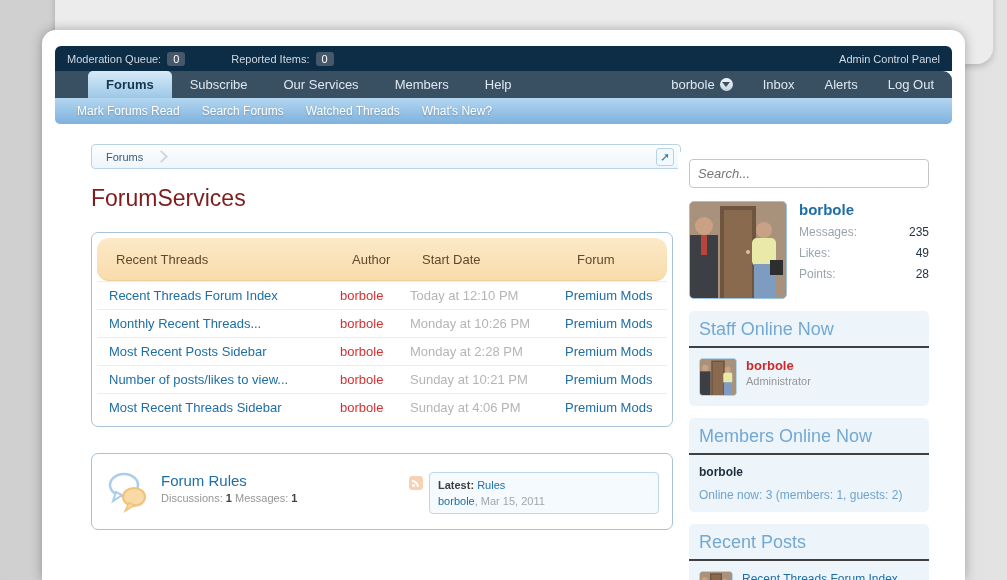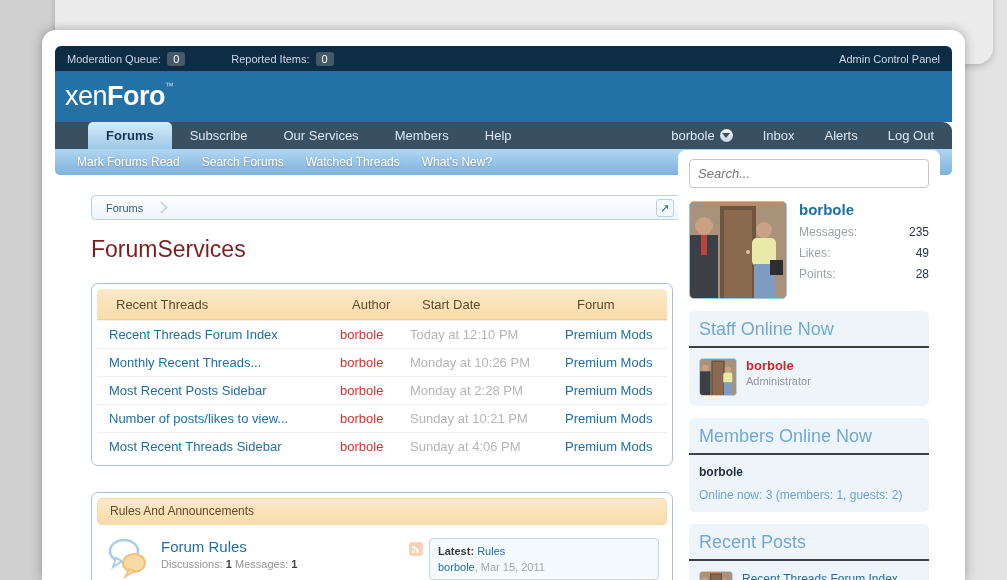--- a/index.html
+++ b/index.html
@@ -131,11 +131,6 @@
     <div class="admin">Admin Control Panel</div>
   </div>
 
-  <div class="header">
-    <div class="logo">
-      <span class="xen">xen</span><span class="foro">Foro</span><span class="tm">™</span>
-    </div>
-  </div>
 
   <div class="navbar">
     <div class="tabs">

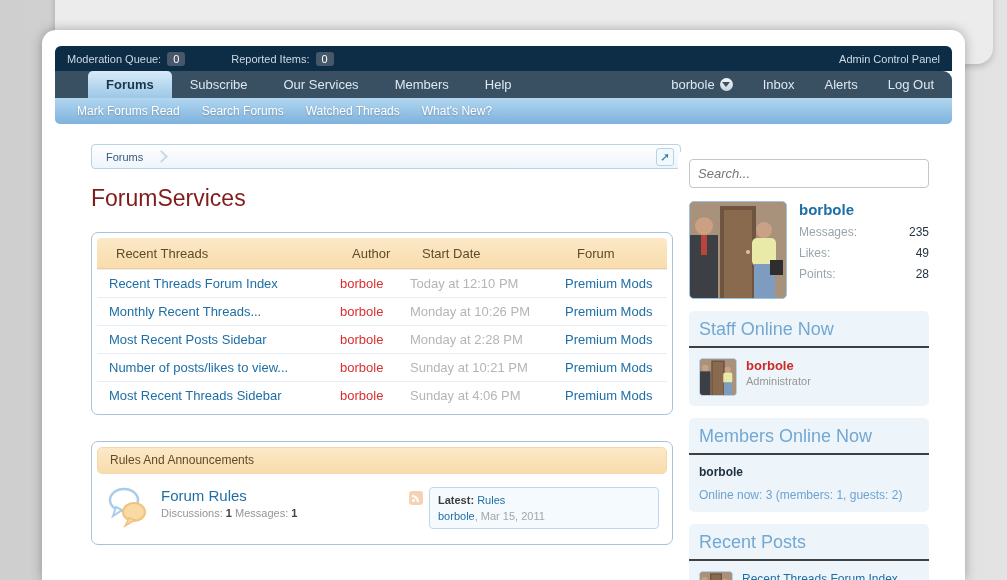--- a/index.html
+++ b/index.html
@@ -56,7 +56,7 @@
   .subheading.rounded { border-radius:5px; border:1px solid #f3d9a9; height:27px; line-height:25px; }
 
   .trow, .thead-row { display:grid; grid-template-columns:231px 70px 155px 1fr; font-size:13px; height:28px; align-items:center; }
-  .thead-row { height:31px; }
+  .thead-row { height:43px;border-radius:12px; }
   .trow { border-top:1px solid #e8eef4; }
   .trow:first-of-type { border-top:none; }
   .cell { padding-left:12px; white-space:nowrap; overflow:hidden; }

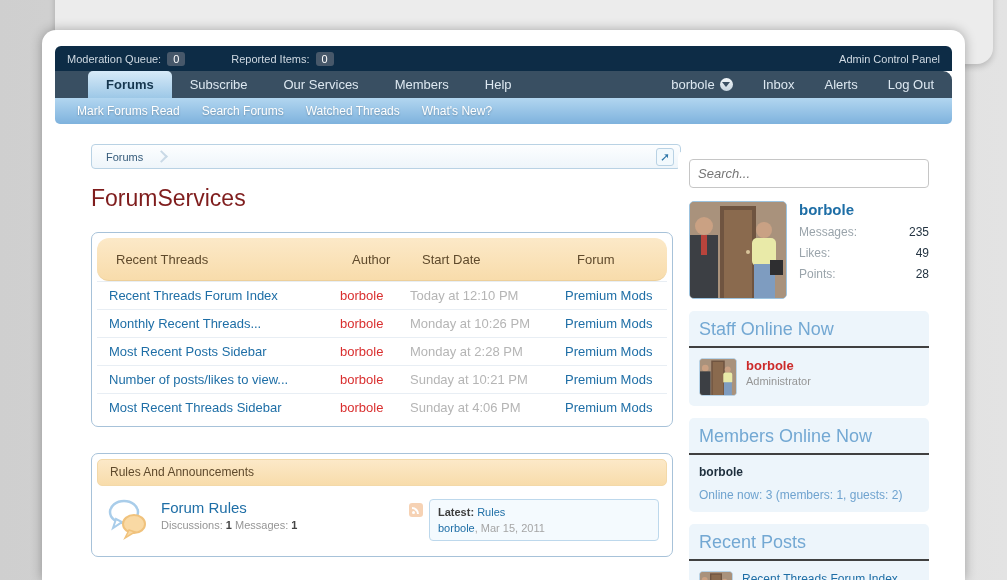--- a/index.html
+++ b/index.html
@@ -211,7 +211,6 @@
     </div>
 
     <div class="box">
-      <div class="subheading rounded">Rules And Announcements</div>
       <div class="node">
         <svg width="44" height="42" viewBox="0 0 44 42">
           <ellipse cx="17" cy="13" rx="14" ry="11" fill="#ffffff" stroke="#a9cdea" stroke-width="2.5"></ellipse>

